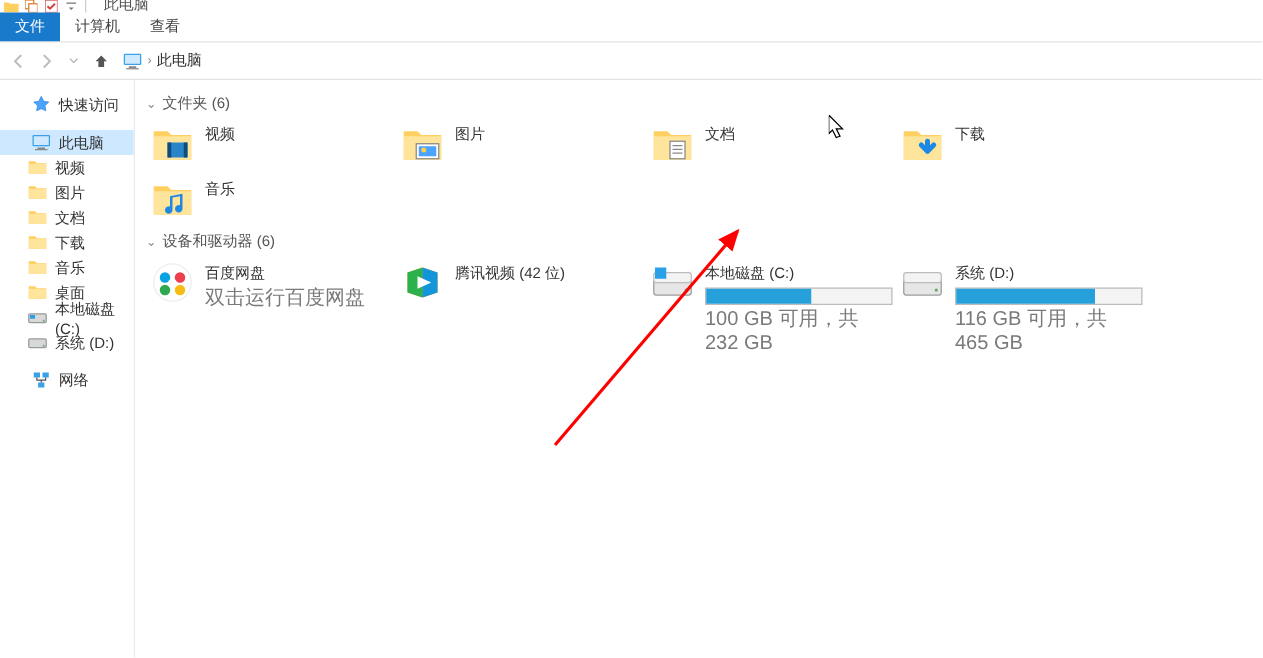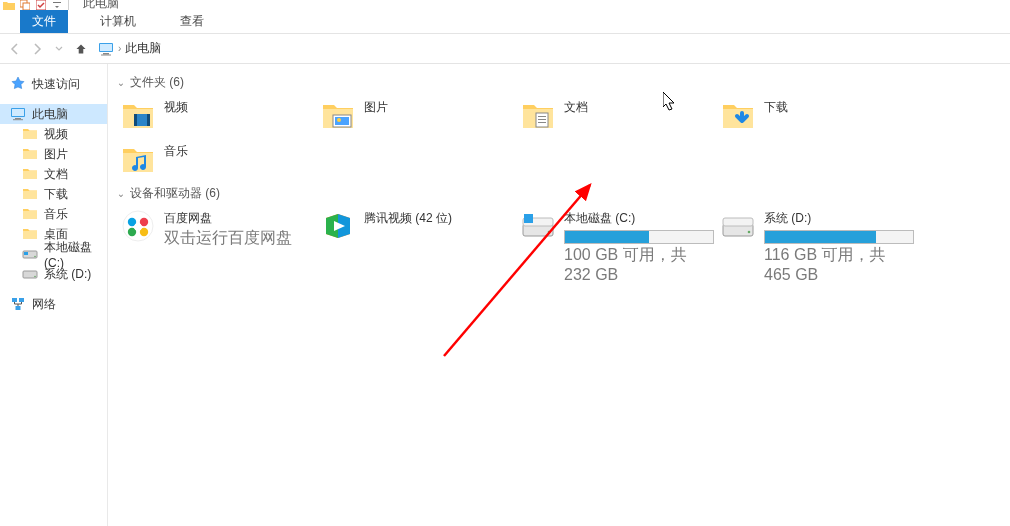--- a/index.html
+++ b/index.html
@@ -12,7 +12,7 @@
   .title-text { margin-left: 12px; font-size: 12px; color: #555; position: relative; top: -2px;}
   
   .ribbon { height: 24px; background: #fff; border-bottom: 1px solid #e4e4e4; display: flex; align-items: stretch; }
-  .ribbon-tab { padding: 0 12px; display: flex; align-items: center; font-size: 12px; color: #444; cursor: default; margin-left: 20px; }
+  .ribbon-tab { padding: 0 12px; display: flex; align-items: center; font-size: 12px; color: #444; cursor: default; }
   .ribbon-tab.active { background: #1979ca; color: #fff; }
   
   .navbar { height: 30px; border-bottom: 1px solid #e4e4e4; display: flex; align-items: center; padding: 0 6px; gap: 4px; }

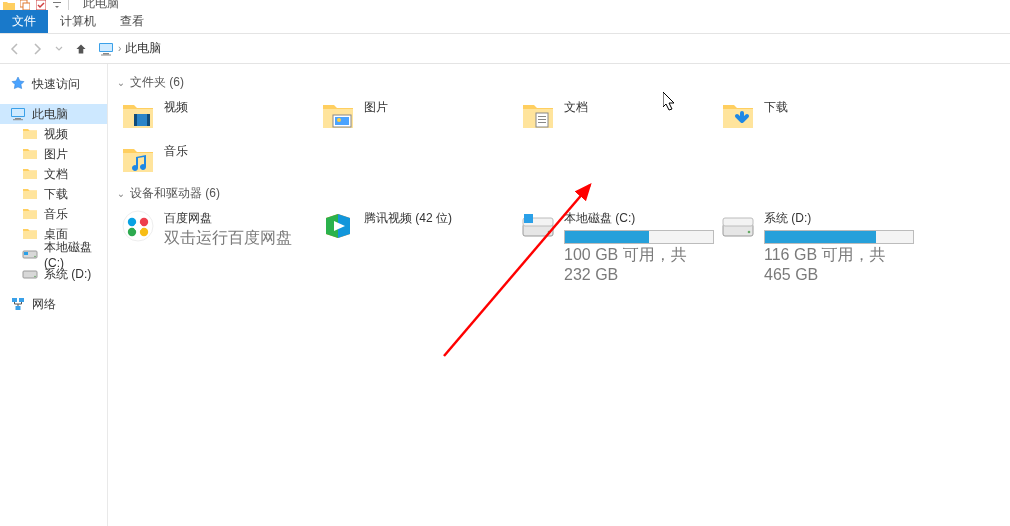--- a/index.html
+++ b/index.html
@@ -26,7 +26,7 @@
   
   .body { display: flex; height: calc(526px - 10px - 24px - 30px); }
   .sidebar { width: 108px; border-right: 1px solid #e9e9e9; padding-top: 10px; overflow: hidden; }
-  .side-item { height: 20px; display: flex; align-items: center; padding-left: 10px; gap: 6px; font-size: 12px; color: #333; cursor: default; }
+  .side-item { height: 20px; display: flex; align-items: center; padding-left: 25px; gap: 6px; font-size: 12px; color: #333; cursor: default; }
   .side-item.sub { padding-left: 22px; }
   .side-item.selected { background: #cde8ff; }
   .side-gap { height: 10px; }

